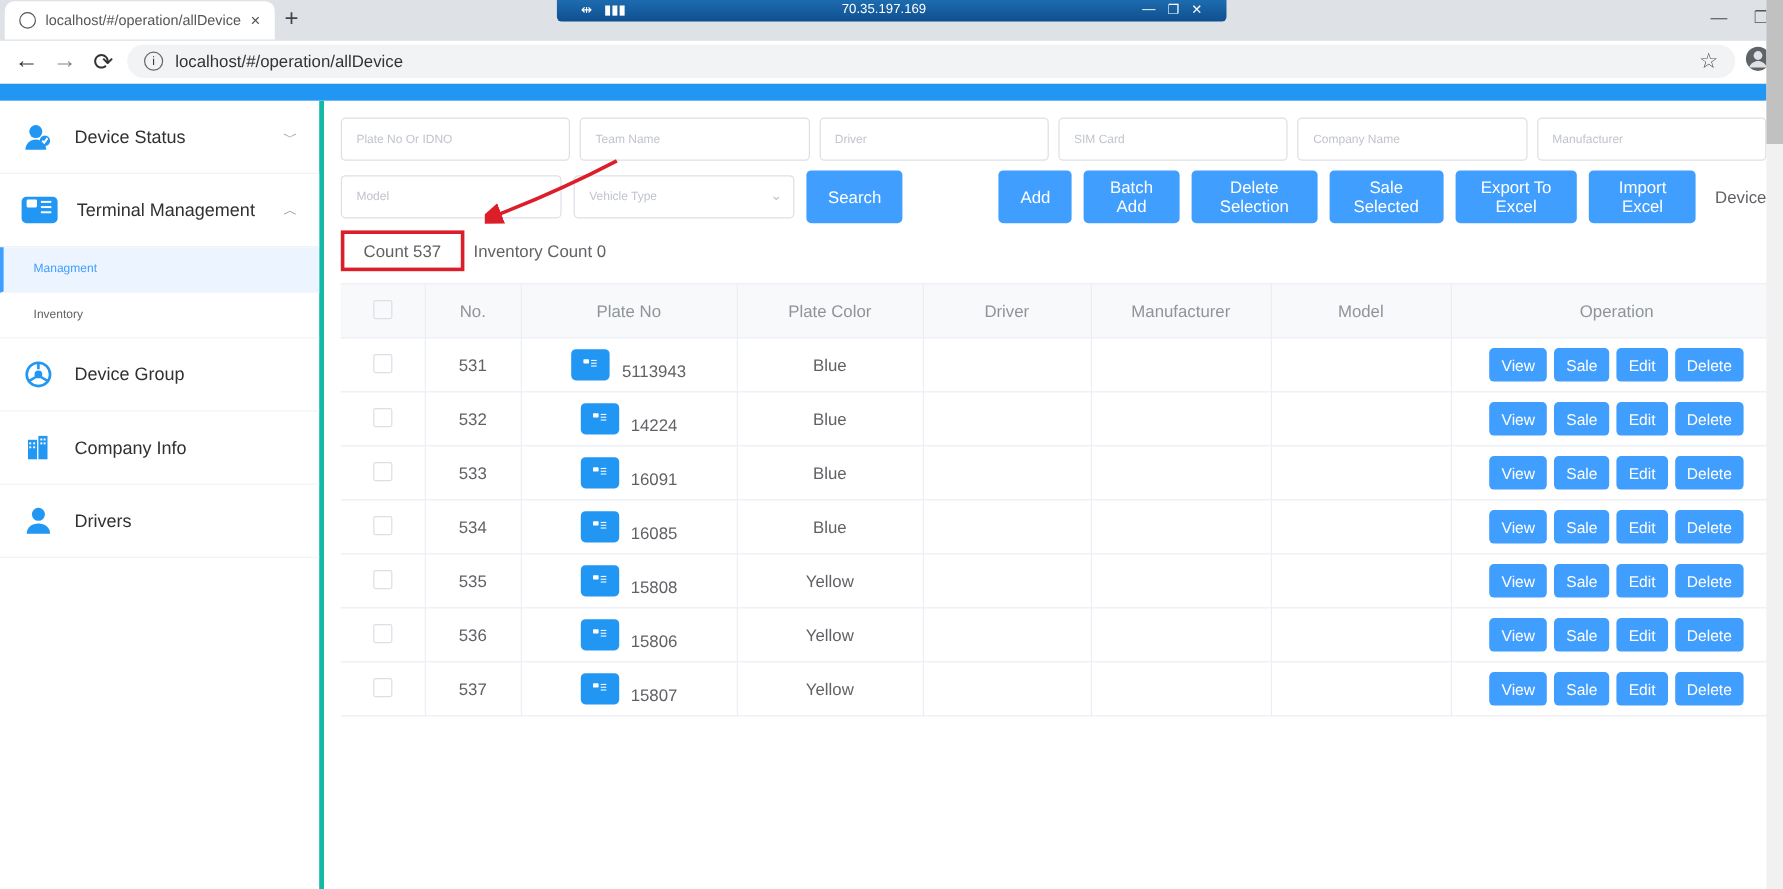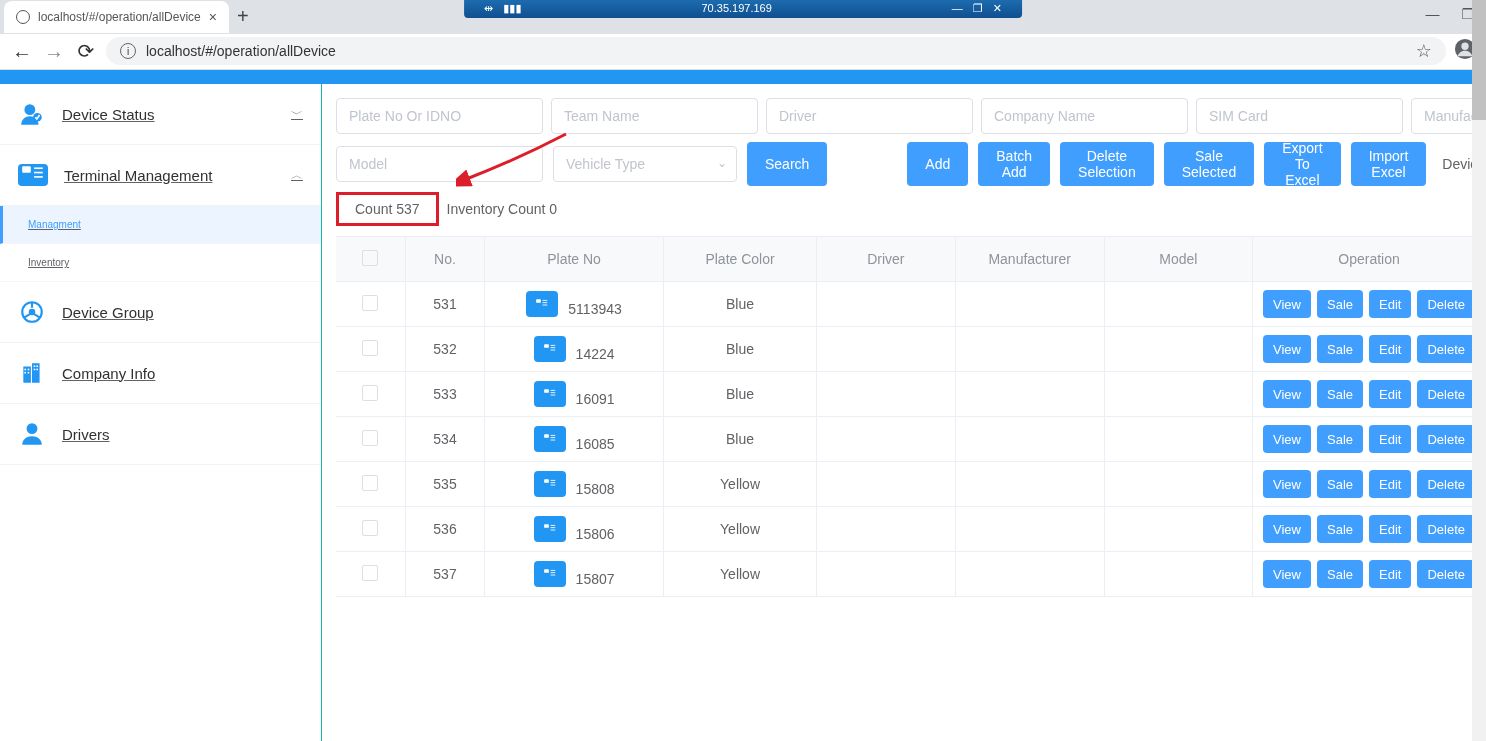--- a/index.html
+++ b/index.html
@@ -27,7 +27,7 @@
   .main-wrap { display:flex; height: calc(100vh - 84px); }
 
   
-  .sidebar { width: 322px; border-right:1px solid #14b8a6; background:#fff;text-decoration:underline; }
+  .sidebar { width: 270px; border-right:4px solid #14b8a6; background:#fff; }
   .side-item { display:flex; align-items:center; height:61px; padding:0 18px; gap:16px; cursor:pointer; border-bottom:1px solid #f3f3f3;}
   .side-item .label { flex:1; font-size:15px; color:#303133;}
   .side-item .chev { color:#909399; font-size:12px;}

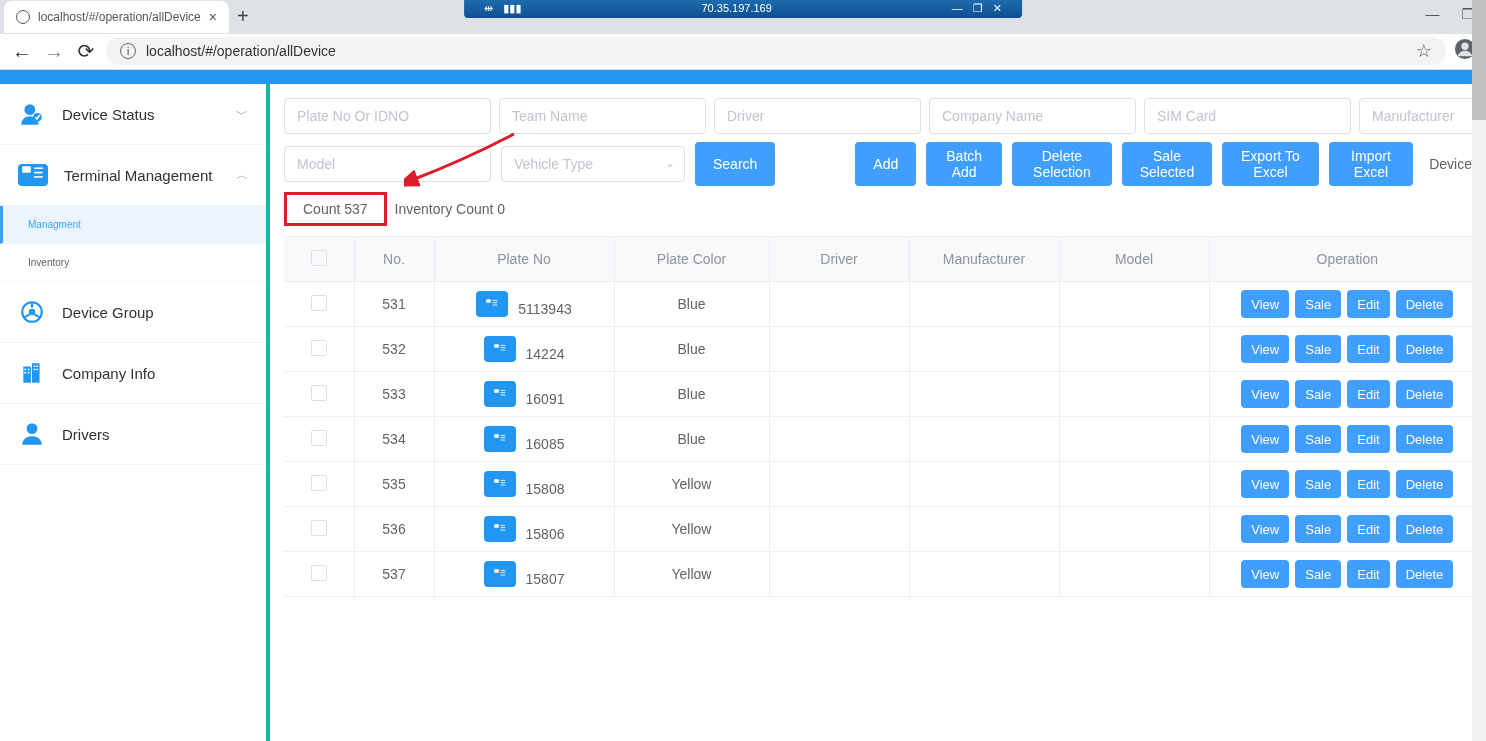--- a/index.html
+++ b/index.html
@@ -41,7 +41,7 @@
   
   .content { flex:1; padding:14px 0 0 14px; background:#fff; position:relative; overflow:hidden;}
   .filter-row { display:flex; gap:8px; margin-bottom:8px; padding-right:14px;}
-  .filter-input { height:36px; border:1px solid #dcdfe6; border-radius:4px; padding:0 12px; font-size:14px; color:#606266; flex:1;}
+  .filter-input { height:36px; border:1px solid #dcdfe6; border-radius:4px; padding:0 12px; font-size:10px; color:#606266; flex:1;}
   .filter-input::placeholder { color:#c0c4cc; }
   .filter-select { position:relative; flex:1; }
   .filter-select .chev-down { position:absolute; right:10px; top:10px; color:#c0c4cc; font-size:12px; pointer-events:none;}

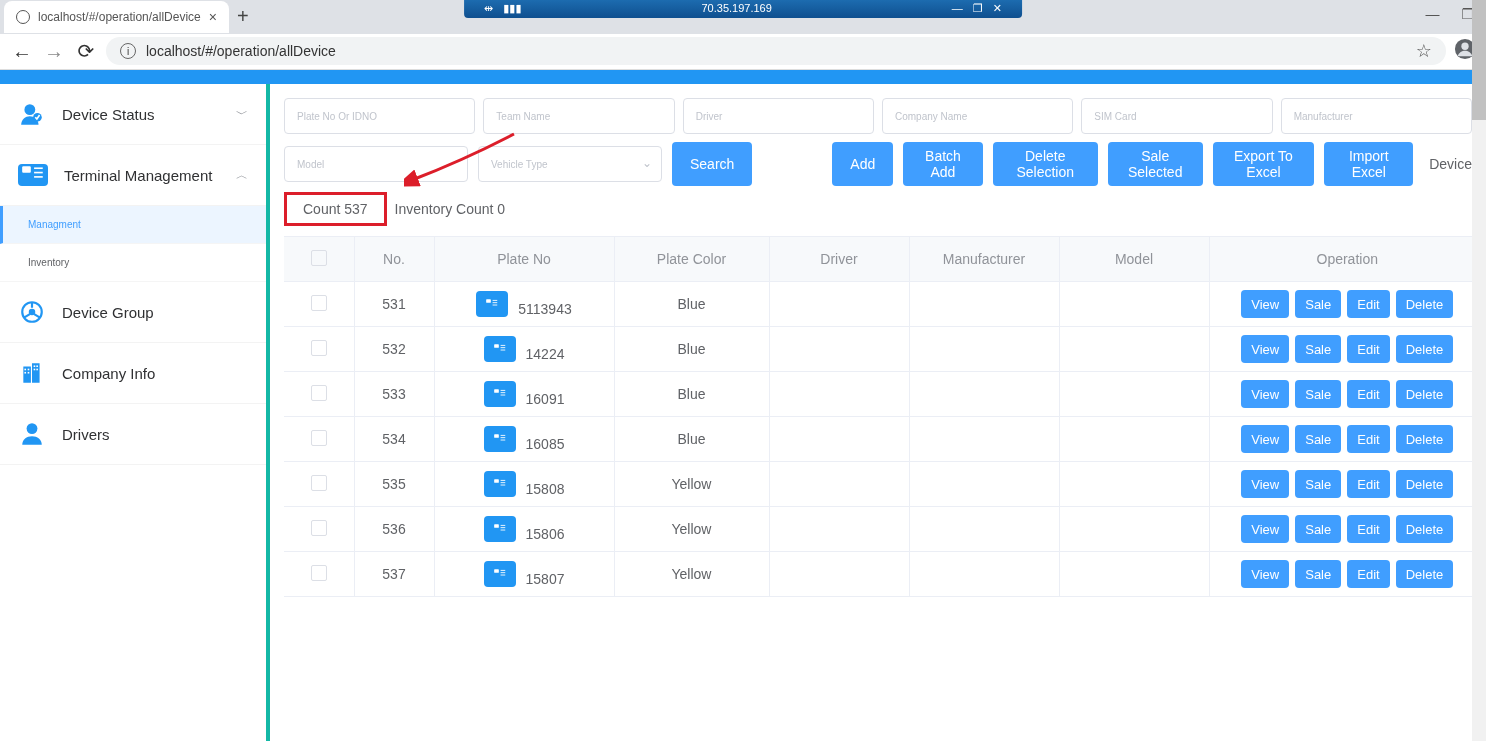--- a/index.html
+++ b/index.html
@@ -213,8 +213,8 @@
         <input class="filter-input" placeholder="Plate No Or IDNO" style="">
         <input class="filter-input" placeholder="Team Name" style="">
         <input class="filter-input" placeholder="Driver" style="">
+        <input class="filter-input" placeholder="SIM Card" style="">
         <input class="filter-input" placeholder="Company Name" style="">
-        <input class="filter-input" placeholder="SIM Card" style="">
         <input class="filter-input" placeholder="Manufacturer" style="">
       </div>
 

